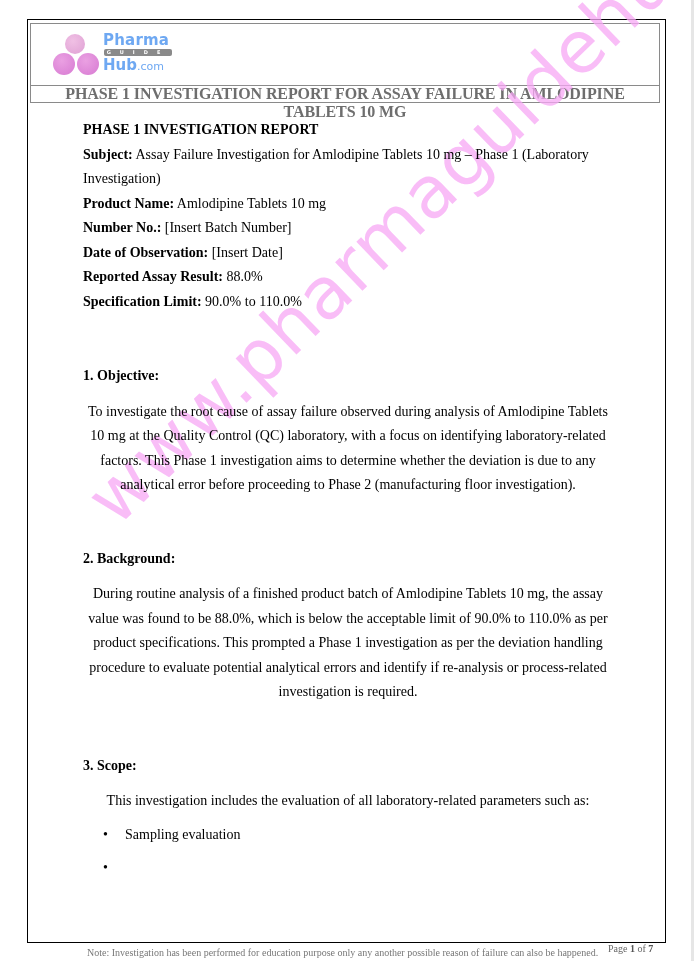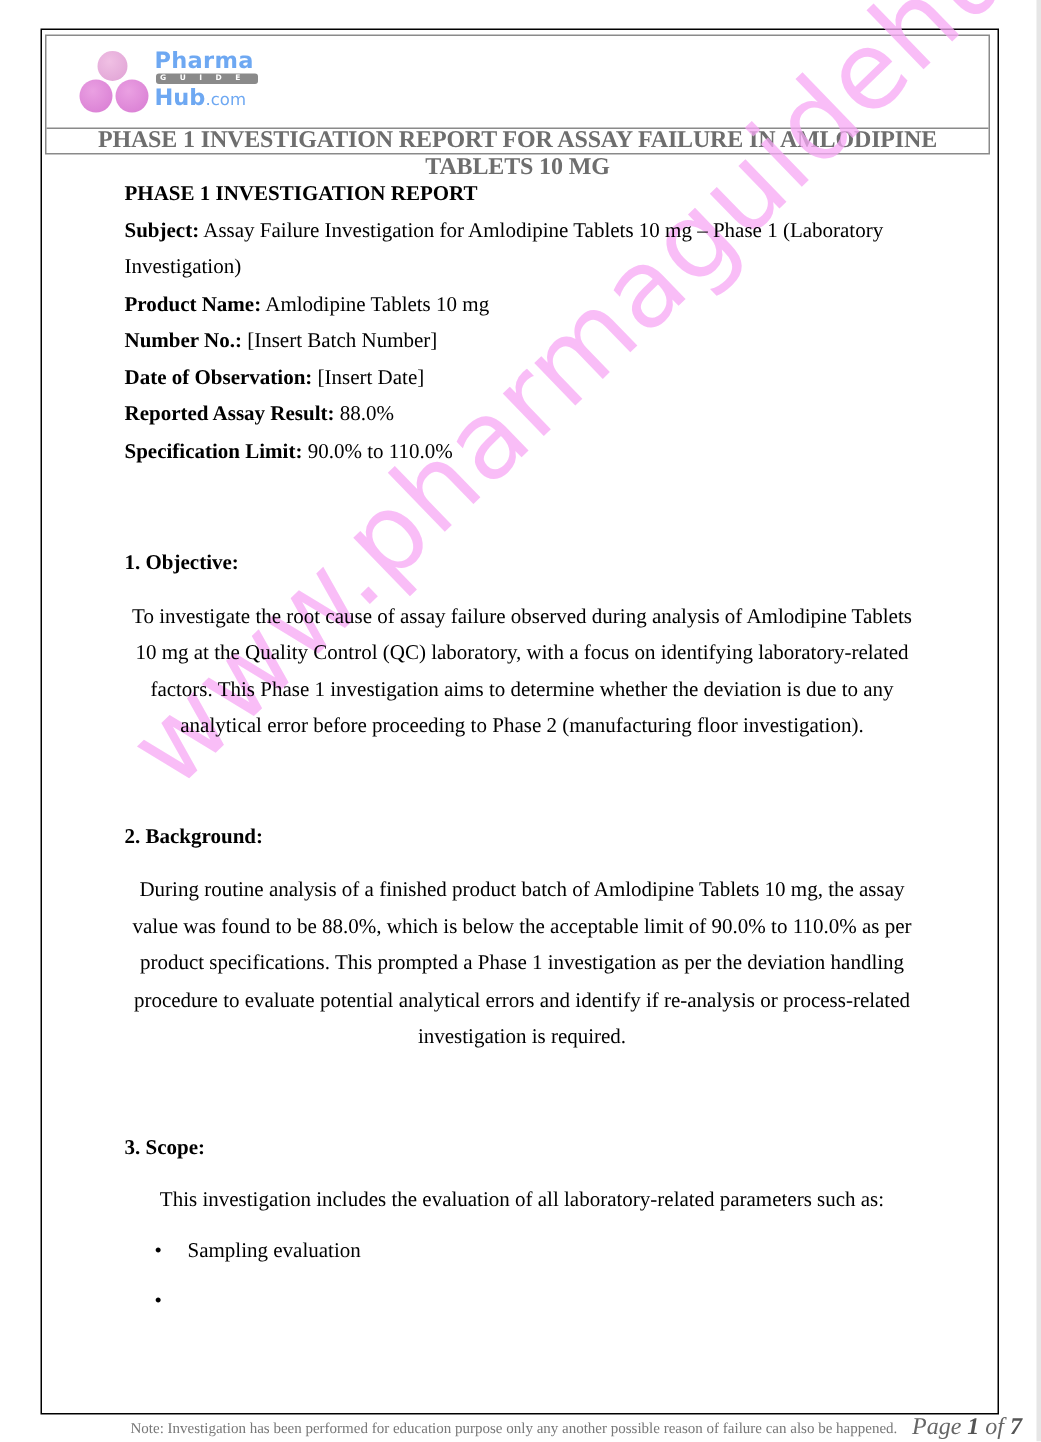--- a/index.html
+++ b/index.html
@@ -203,10 +203,9 @@
       left: 608px;
       top: 943px;
       font-family: "Liberation Serif", serif;
-      font-size: 16px;
+      font-size: 10px;
       color: #666;
       white-space: nowrap;
-      font-style: italic;
     }
     .footer-page .num {
       font-weight: bold;

